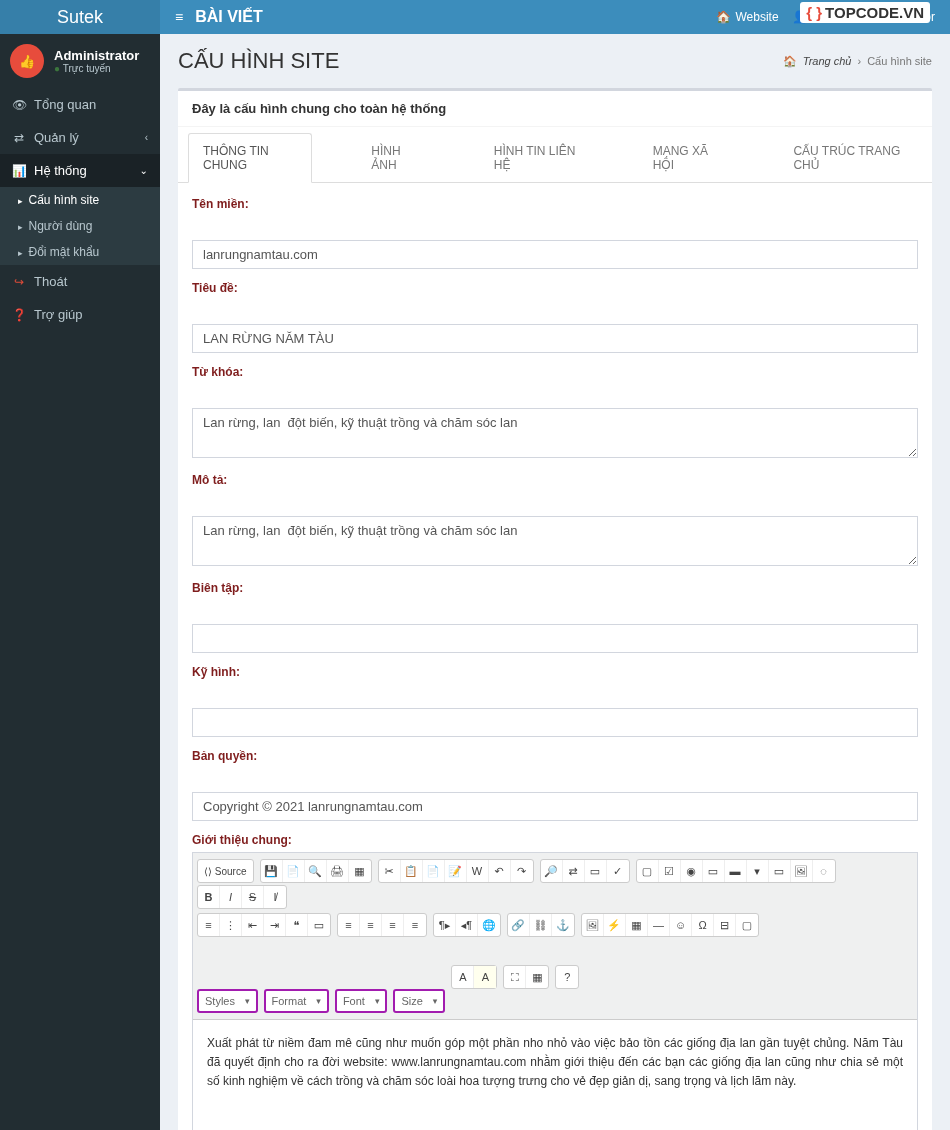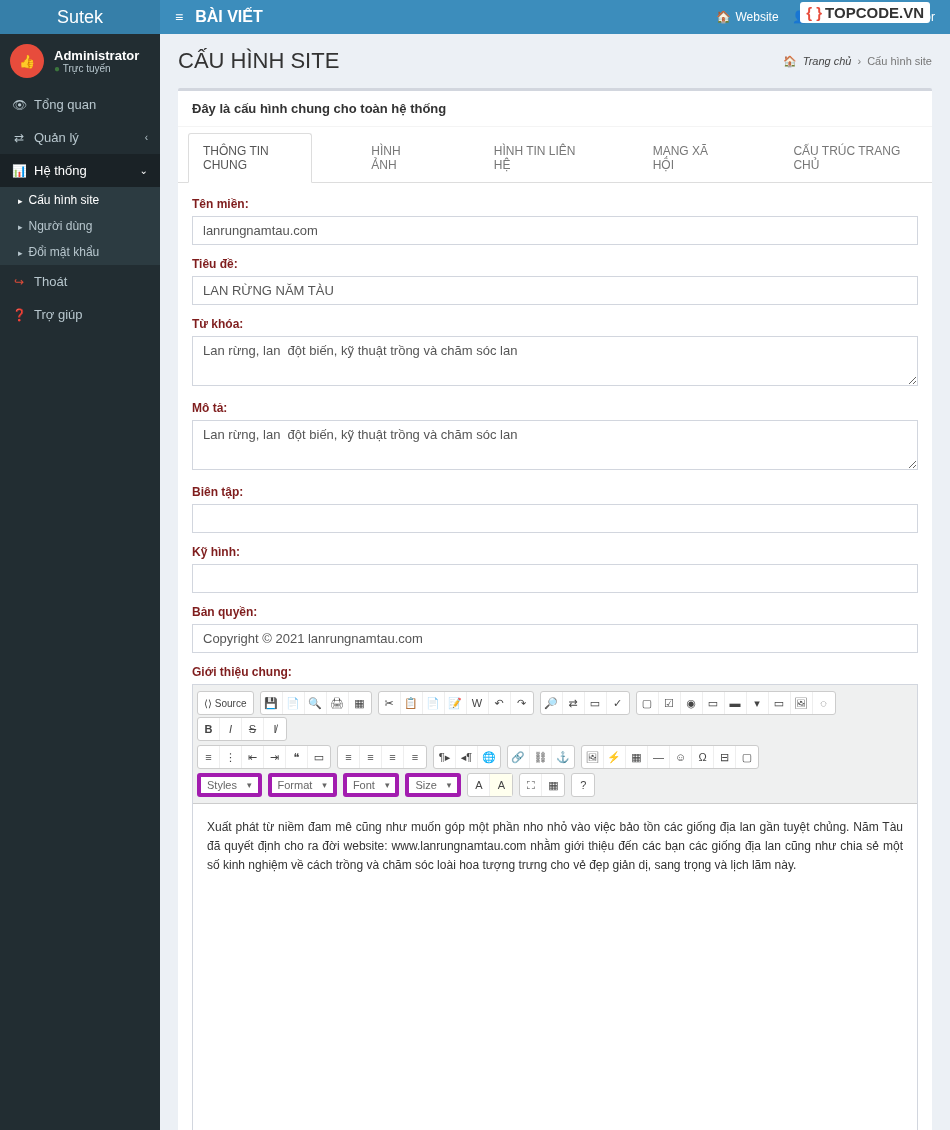--- a/index.html
+++ b/index.html
@@ -44,7 +44,7 @@
 .tab-content { padding: 14px; }
 .form-group { margin-bottom: 12px; }
 .form-group label { display: block; font-weight: bold; font-size: 12px; margin-bottom: 5px; color: #7f1d1d; }
-.form-control { width: 100%; padding: 6px 10px; border: 1px solid #d2d6de; border-radius: 0; font-size: 13px; color: #555; background: #fff; }
+.form-control { width: 100%; padding: 6px 10px; border: 1px solid #d2d6de; border-radius: 0; font-size: 13px; color: #555; background: #fff; margin-top: 24px; }
 textarea.form-control { resize: vertical; min-height: 50px; font-family: inherit; }
 .editor-wrap { border: 1px solid #d2d6de; }
 .editor-toolbar { background: #eff0f0; border-bottom: 1px solid #ccc; padding: 4px; }

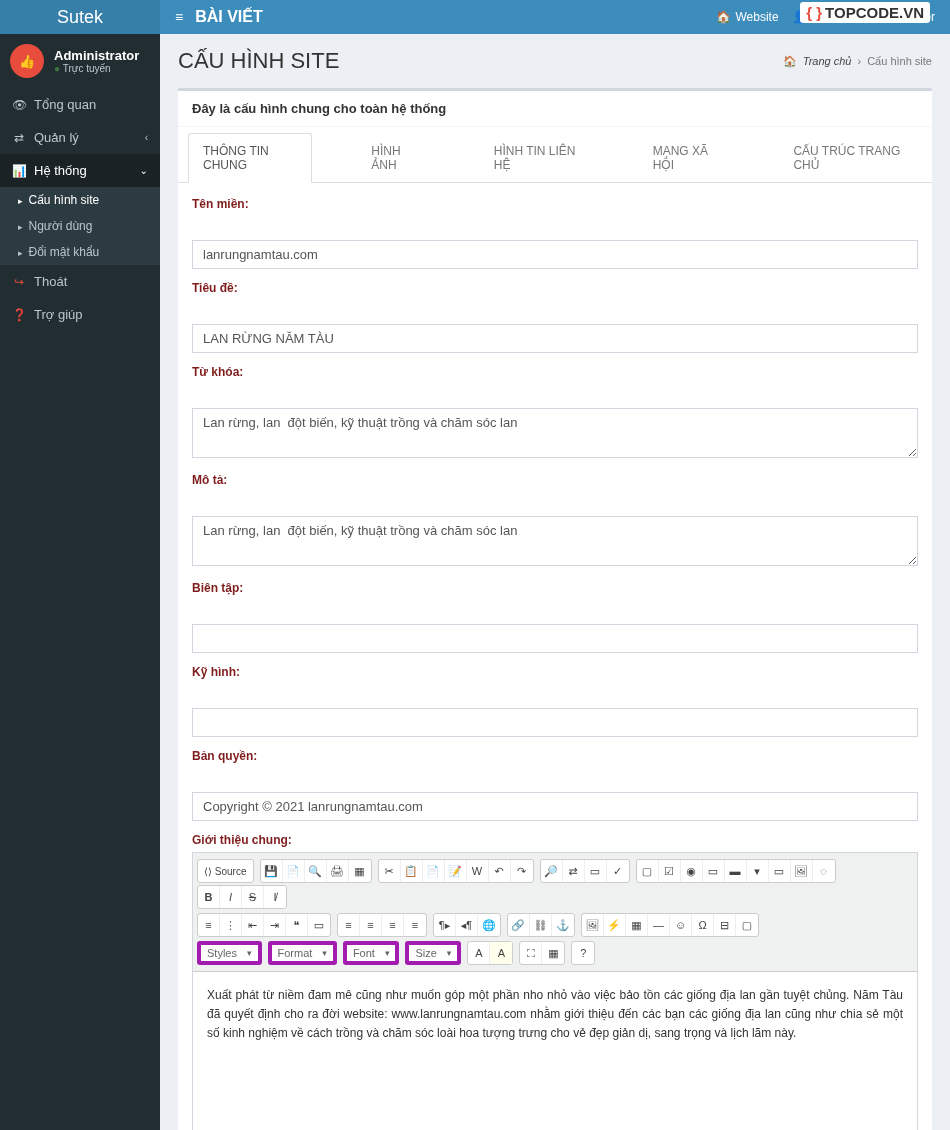--- a/index.html
+++ b/index.html
@@ -53,7 +53,7 @@
 .tb-btn { width: 22px; height: 22px; display: flex; align-items: center; justify-content: center; font-size: 11px; cursor: pointer; border-right: 1px solid #eee; color: #444; }
 .tb-btn:last-child { border-right: none; }
 .tb-btn.source { width: auto; padding: 0 6px; font-size: 10px; gap: 3px; }
-.tb-select { height: 24px; border: 4px solid #a21caf; background: #fff; font-size: 11px; padding: 0 6px; border-radius: 3px; margin-right: 4px; display: flex; align-items: center; color: #666; cursor: pointer; }
+.tb-select { height: 24px; border: 2px solid #a21caf; background: #fff; font-size: 11px; padding: 0 6px; border-radius: 3px; margin-right: 4px; display: flex; align-items: center; color: #666; cursor: pointer; margin-top: 48px; }
 .tb-select::after { content: '▾'; margin-left: 10px; font-size: 9px; }
 .editor-body { min-height: 350px; padding: 14px; font-size: 12px; color: #333; line-height: 1.6; background: #fff; position: relative; text-align: justify; }
 .watermark-logo { position: absolute; top: 2px; right: 20px; font-size: 15px; font-weight: bold; color: #333; background: #fff; padding: 2px 6px; border-radius: 3px; display: flex; align-items: center; gap: 3px; }

